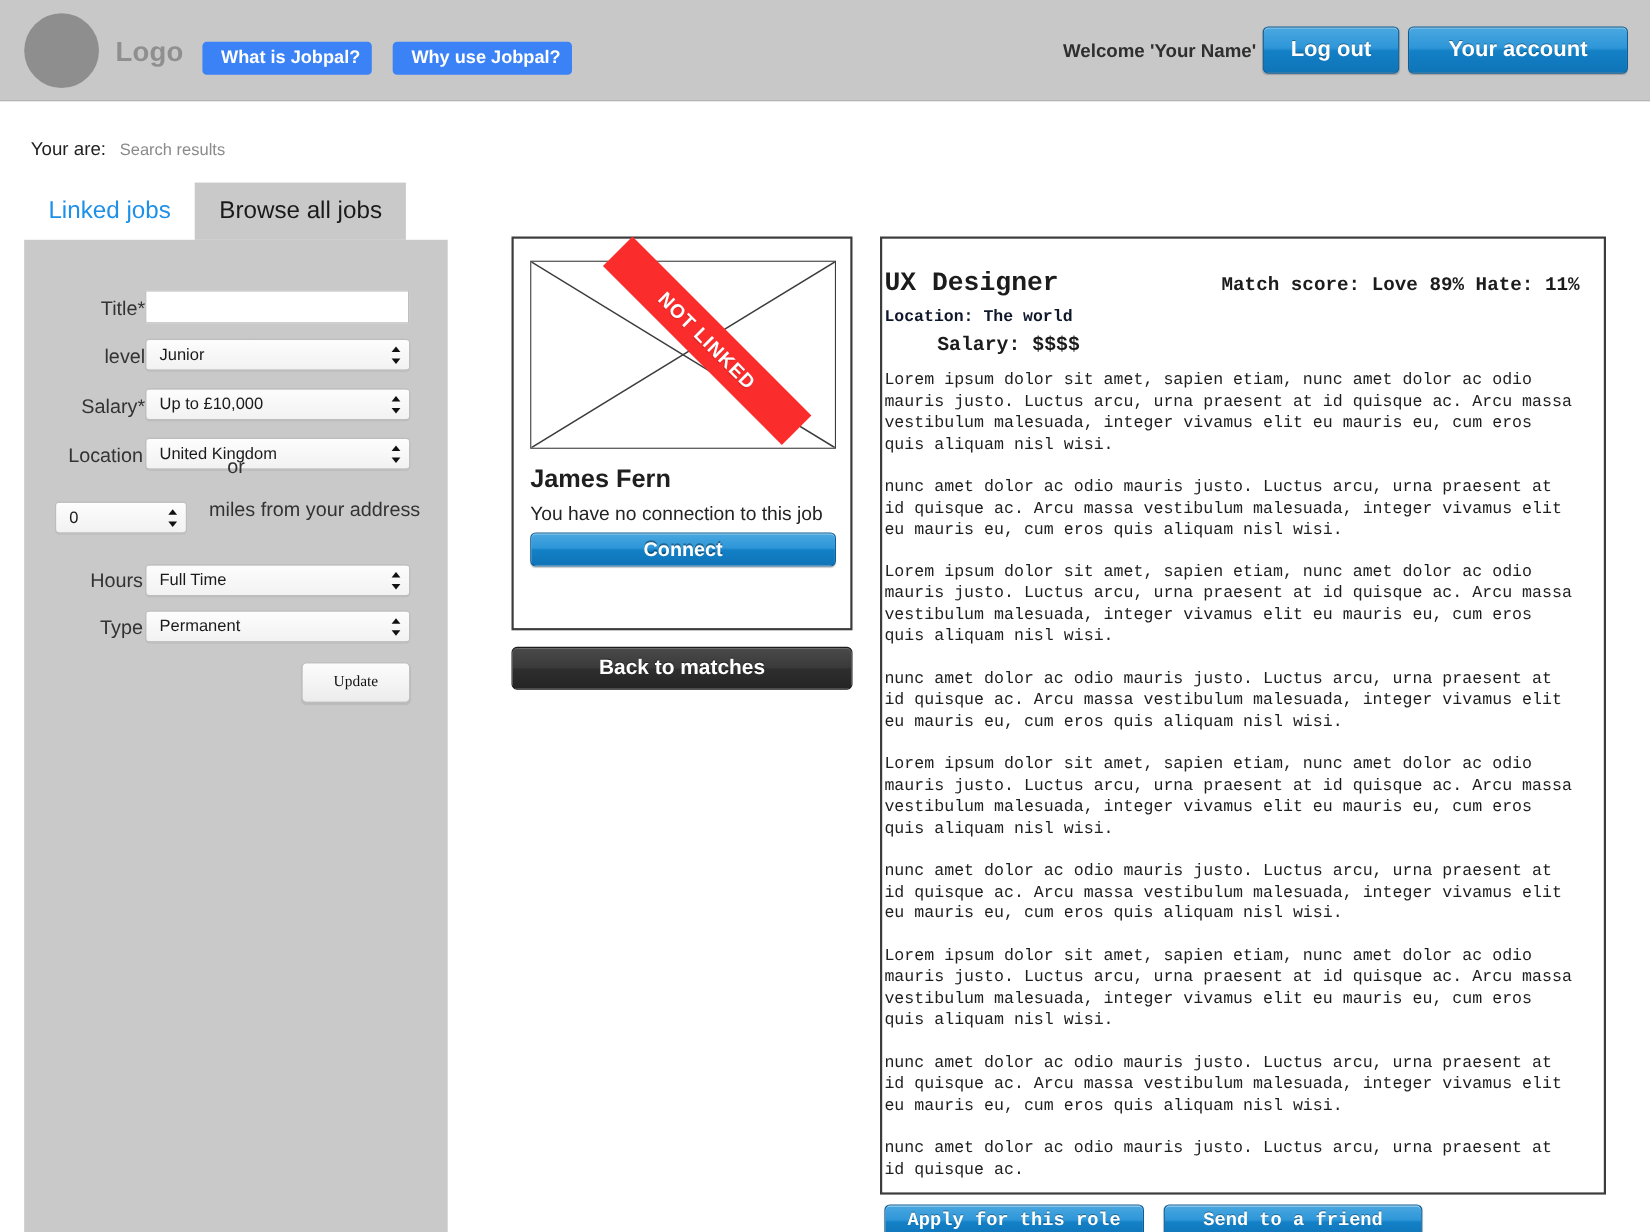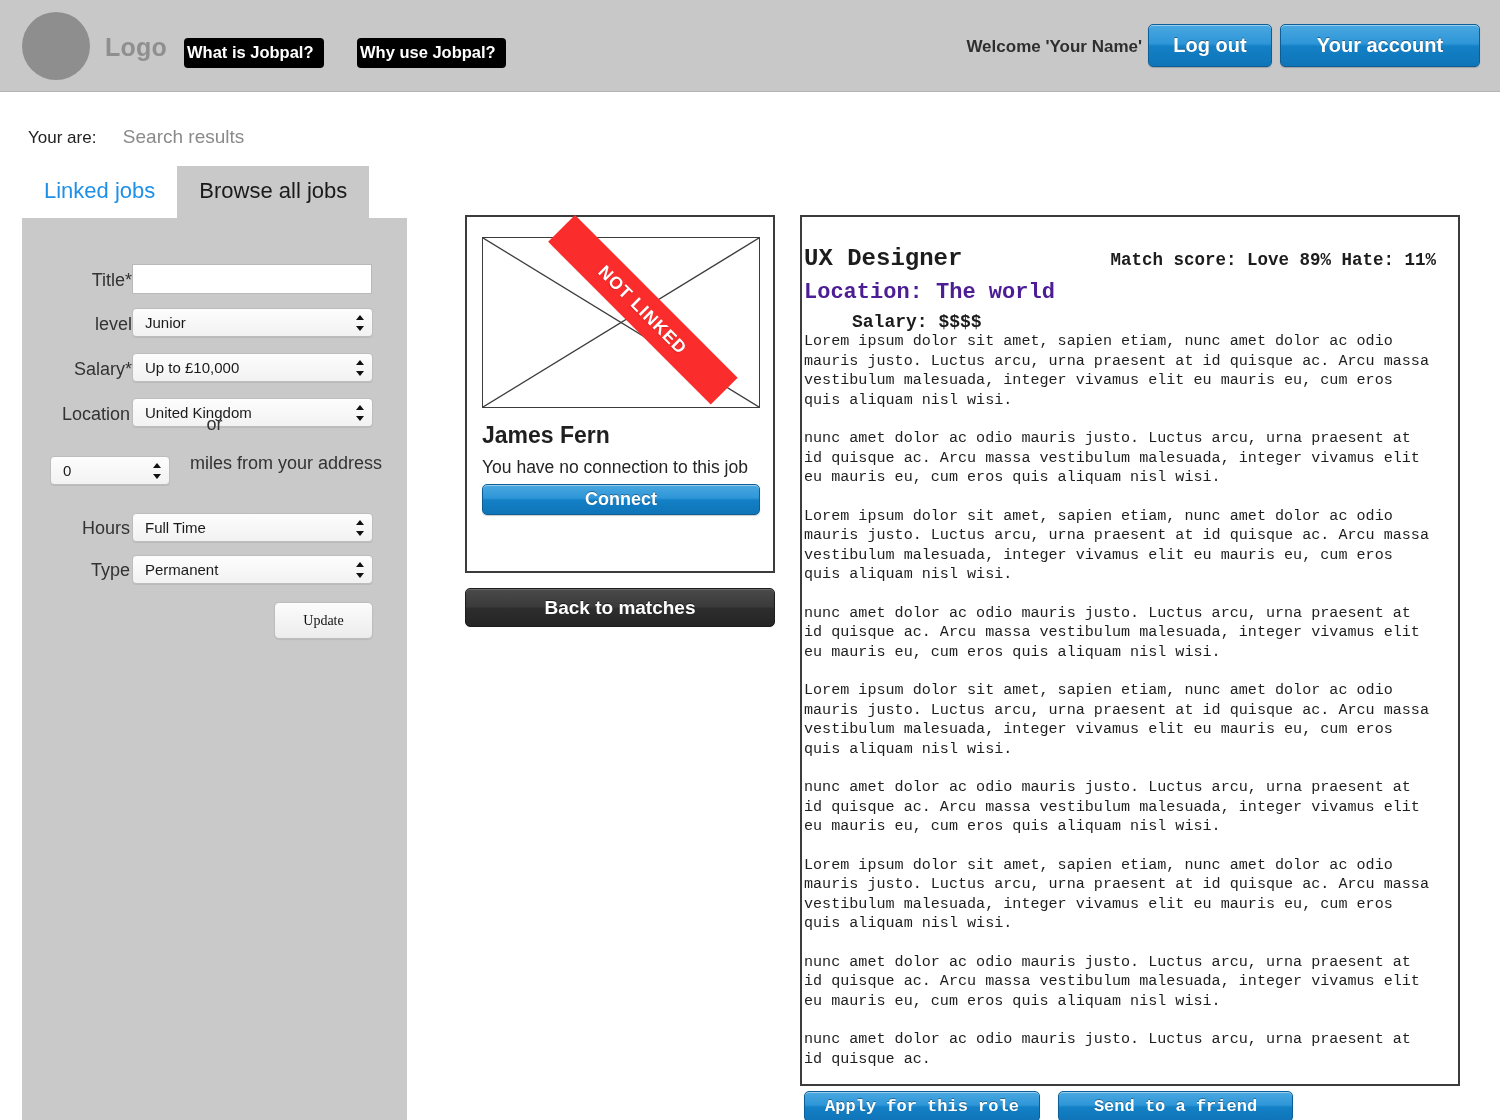--- a/index.html
+++ b/index.html
@@ -30,9 +30,9 @@
   }
   .nav-pill {
     position: absolute; top: 38px;
-    background: #000000; color: #ffffff;
+    background: #3b82f6; color: #ffffff;
     font-size: 16.5px; font-weight: bold;
-    padding: 5px 10px 6px 3px;
+    padding: 5px 10px 6px 17px;
     border-radius: 4px;
     white-space: nowrap;
   }

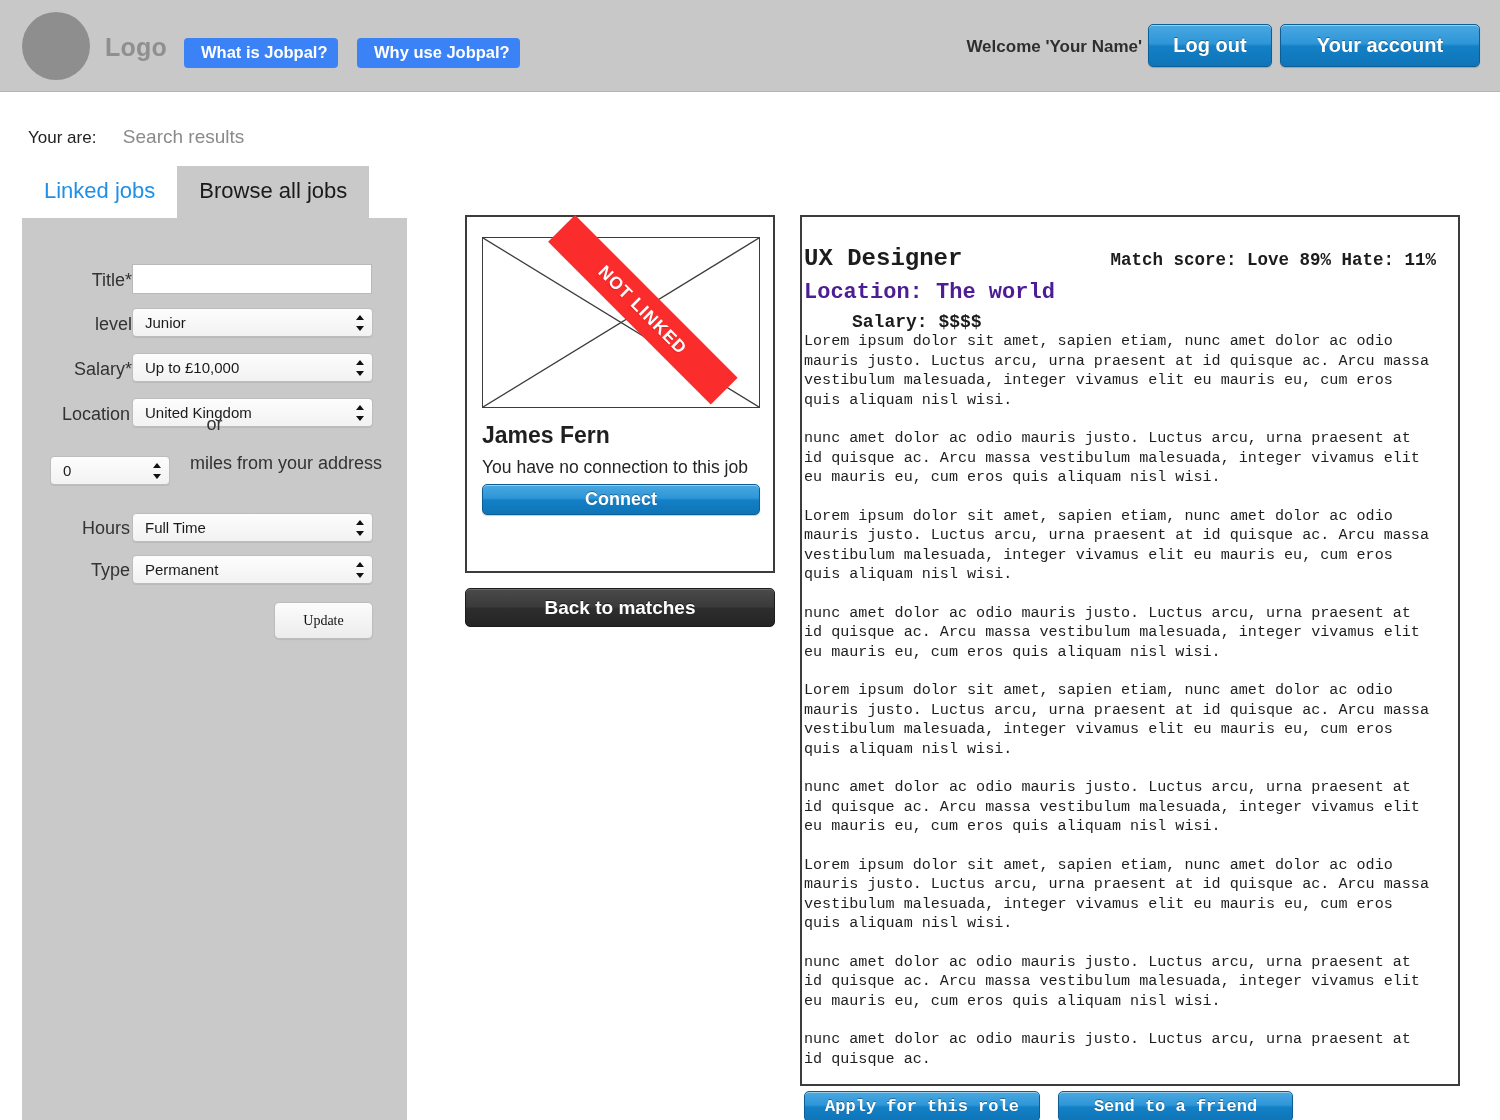--- a/index.html
+++ b/index.html
@@ -66,7 +66,7 @@
   
   .crumb-wrap { position: absolute; left: 28px; top: 126px; }
   .crumb-label { font-size: 17px; color: #222; }
-  .crumb-value { font-size: 19px; color: #8a8a8a; margin-left: 22px; }
+  .crumb-value { font-size: 15px; color: #8a8a8a; margin-left: 8px; }
 
   
   .tabs { position: absolute; left: 22px; top: 166px; }

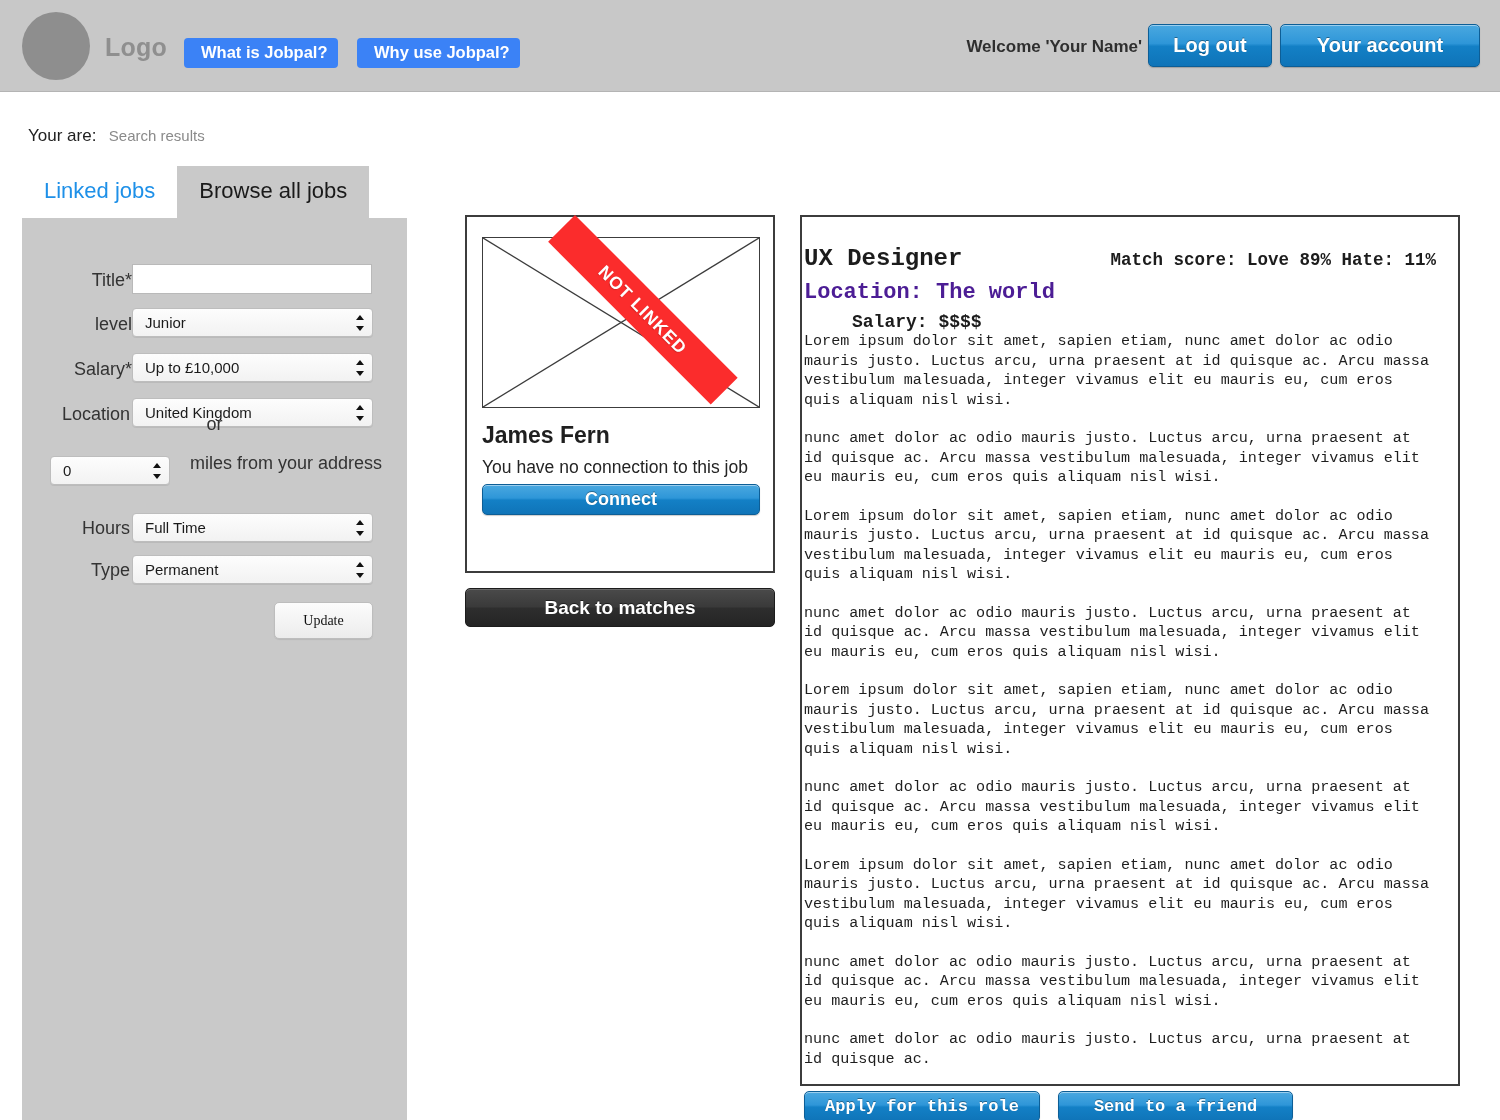--- a/index.html
+++ b/index.html
@@ -210,7 +210,7 @@
   }
   .d-title { font-size: 24px; font-weight: bold; color: #1c1c1c; }
   .d-score { font-size: 17.5px; font-weight: bold; color: #1c1c1c; white-space: nowrap; }
-  .d-meta { font-size: 22px; font-weight: bold; color: #4c1d95; margin-top: 8px; }
+  .d-meta { font-size: 15px; font-weight: bold; color: #0f172a; margin-top: 8px; }
   .d-meta2 { font-size: 18px; font-weight: bold; color: #1c1c1c; margin-top: 7px; margin-left: 48px; }
   .d-body { }
   .d-body p {

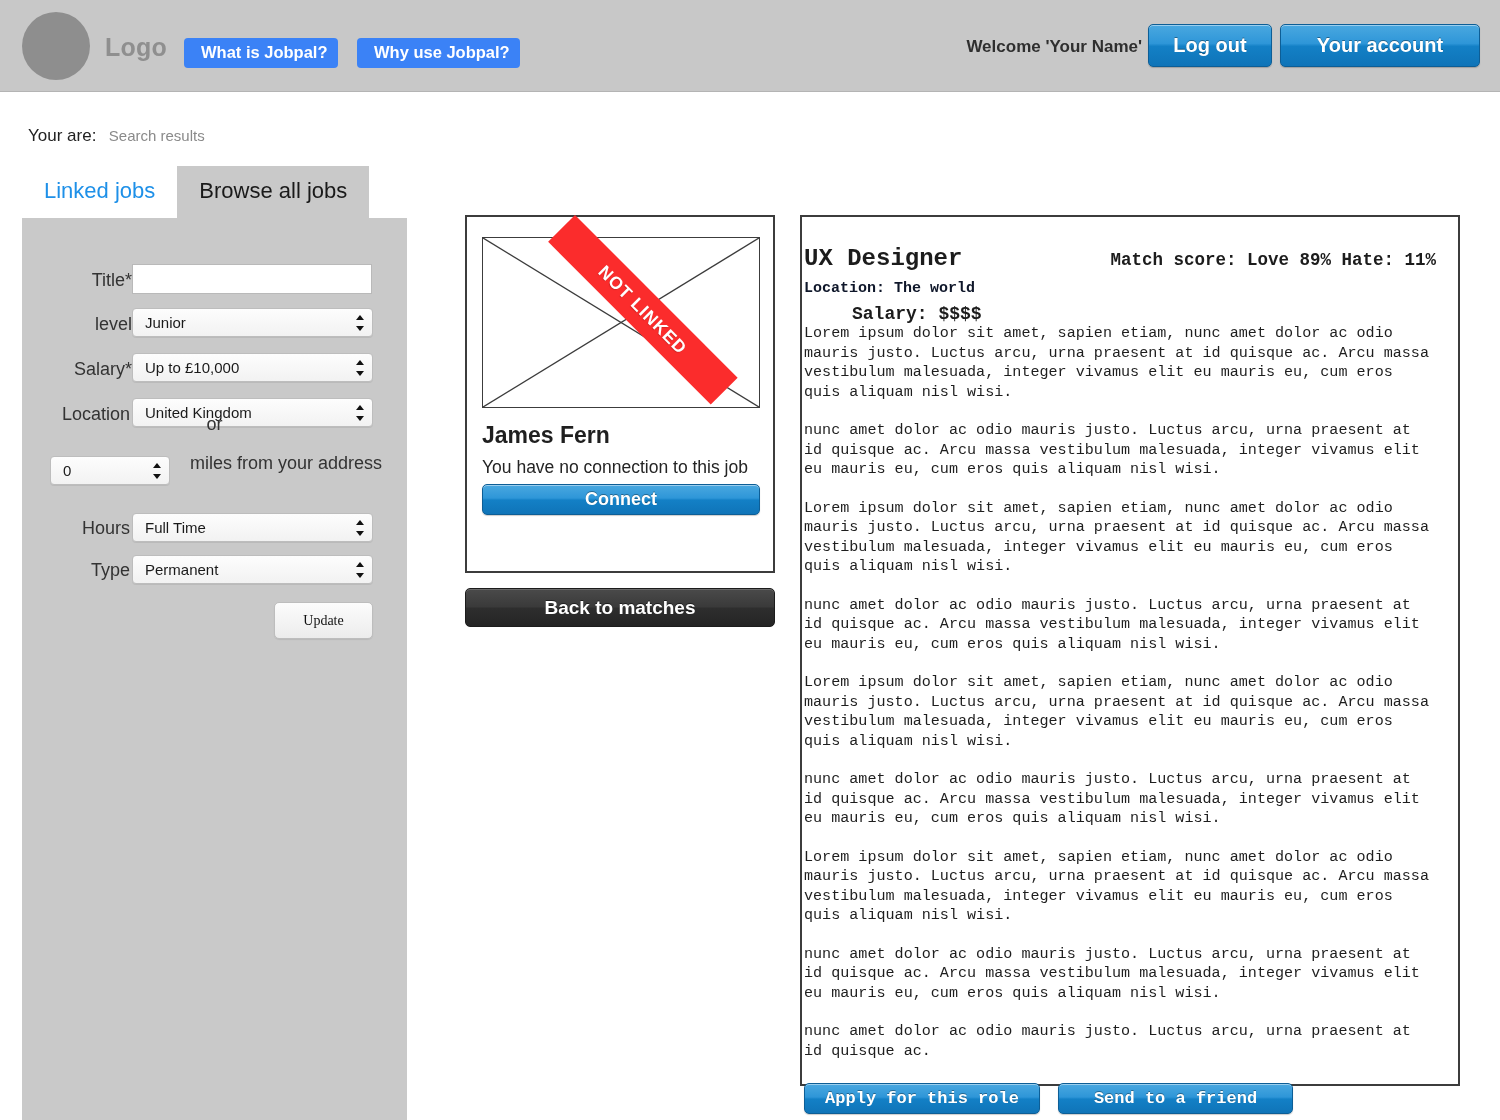--- a/index.html
+++ b/index.html
@@ -212,7 +212,7 @@
   .d-score { font-size: 17.5px; font-weight: bold; color: #1c1c1c; white-space: nowrap; }
   .d-meta { font-size: 15px; font-weight: bold; color: #0f172a; margin-top: 8px; }
   .d-meta2 { font-size: 18px; font-weight: bold; color: #1c1c1c; margin-top: 7px; margin-left: 48px; }
-  .d-body { }
+  .d-body { margin-top: 12px; }
   .d-body p {
     margin: 0 0 19px 0;
     font-size: 15.1px; line-height: 19.5px; color: #1e1e1e;

